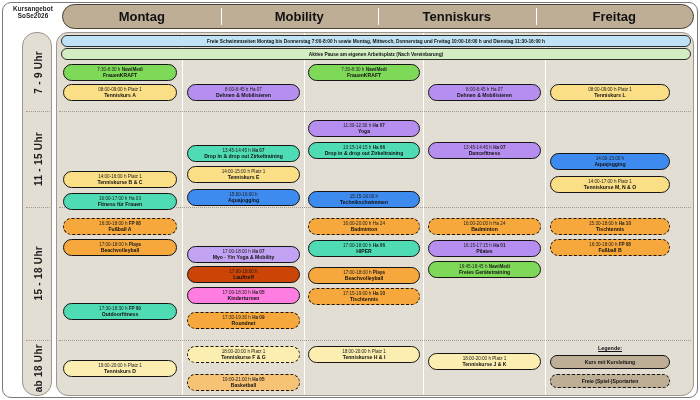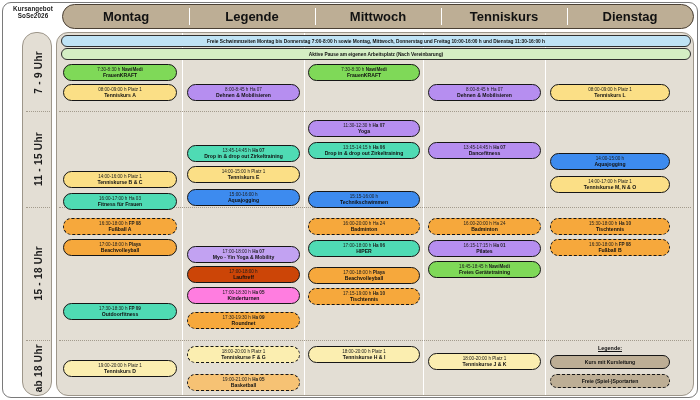--- a/index.html
+++ b/index.html
@@ -195,7 +195,7 @@
 
   <div id="header-bar">
     <div class="day-head">Montag</div>
-    <div class="day-head">Legende</div>
+    <div class="day-head">Mobility</div>
     <div class="day-head">Mittwoch</div>
     <div class="day-head">Tenniskurs</div>
     <div class="day-head">Dienstag</div>

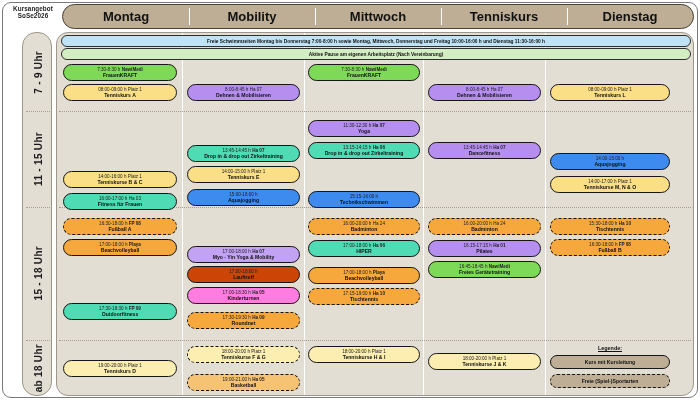--- a/index.html
+++ b/index.html
@@ -196,7 +196,6 @@
   <div id="header-bar">
     <div class="day-head">Montag</div>
     <div class="day-head">Mobility</div>
-    <div class="day-head">Mittwoch</div>
     <div class="day-head">Tenniskurs</div>
     <div class="day-head">Dienstag</div>
   </div>

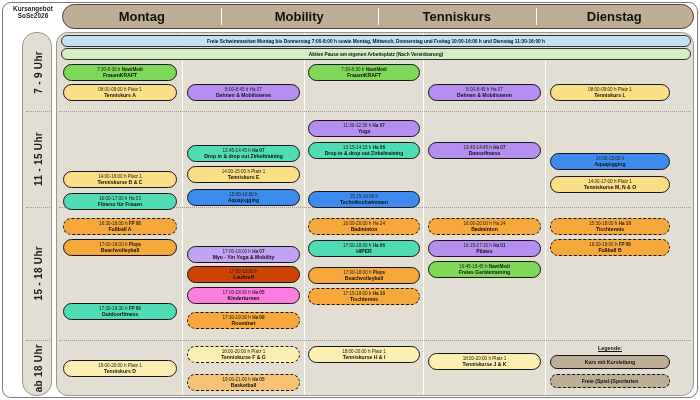--- a/index.html
+++ b/index.html
@@ -197,7 +197,7 @@
     <div class="day-head">Montag</div>
     <div class="day-head">Mobility</div>
     <div class="day-head">Tenniskurs</div>
-    <div class="day-head">Dienstag</div>
+    <div class="day-head">Freitag</div>
   </div>
 
   <div id="time-rail">

